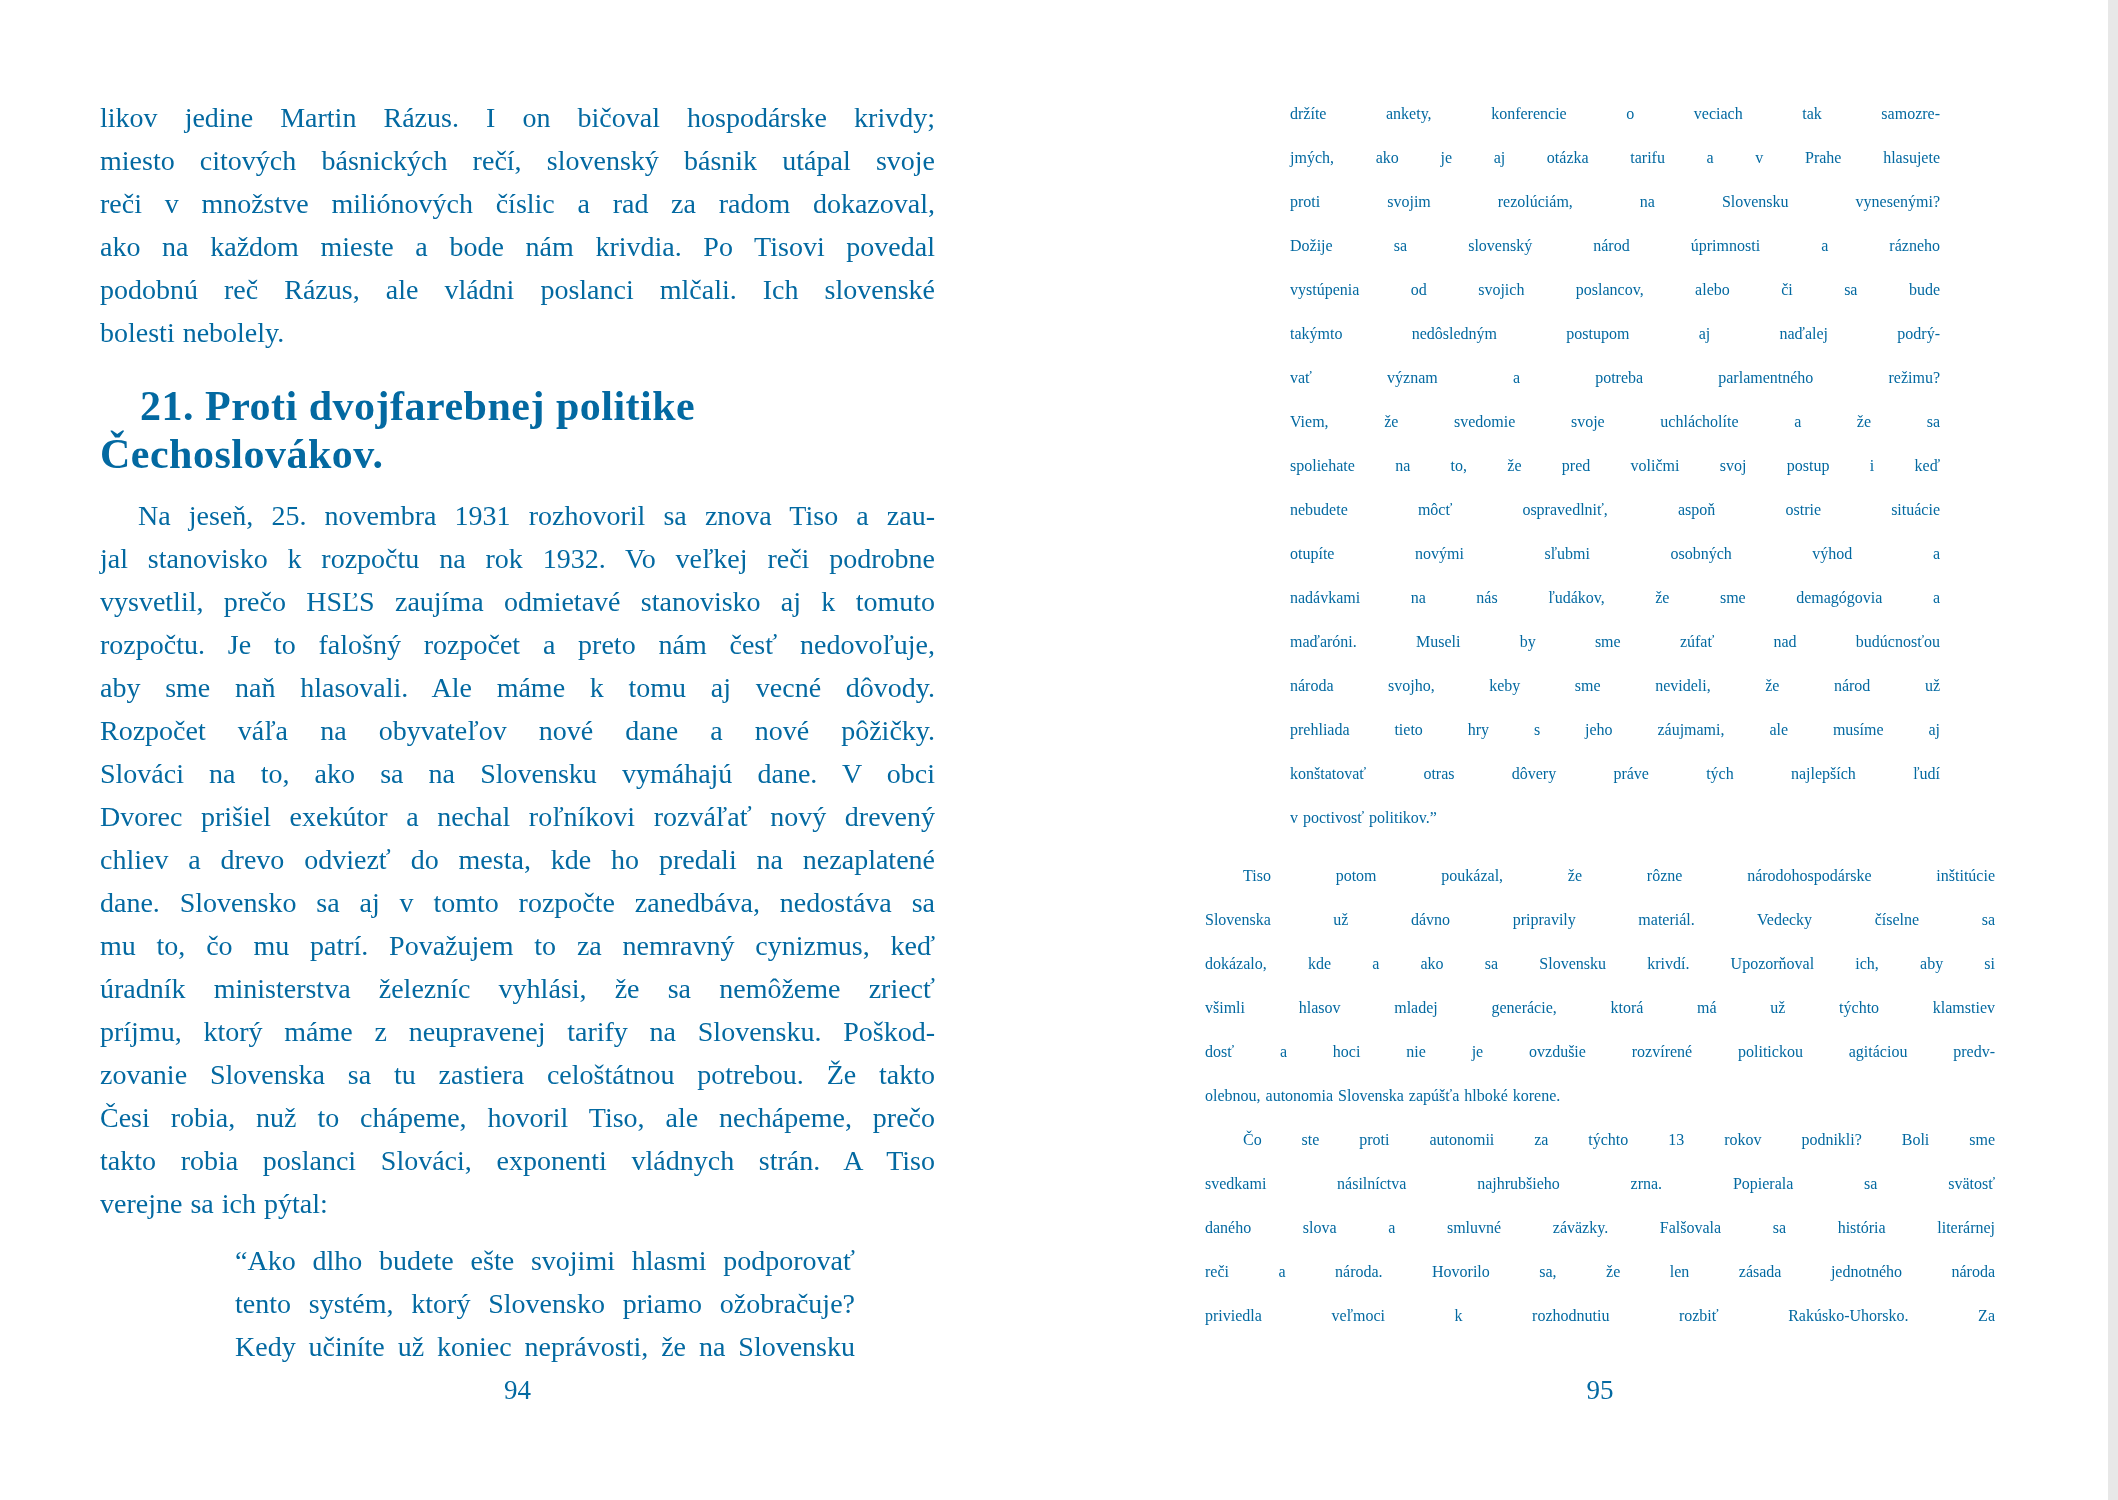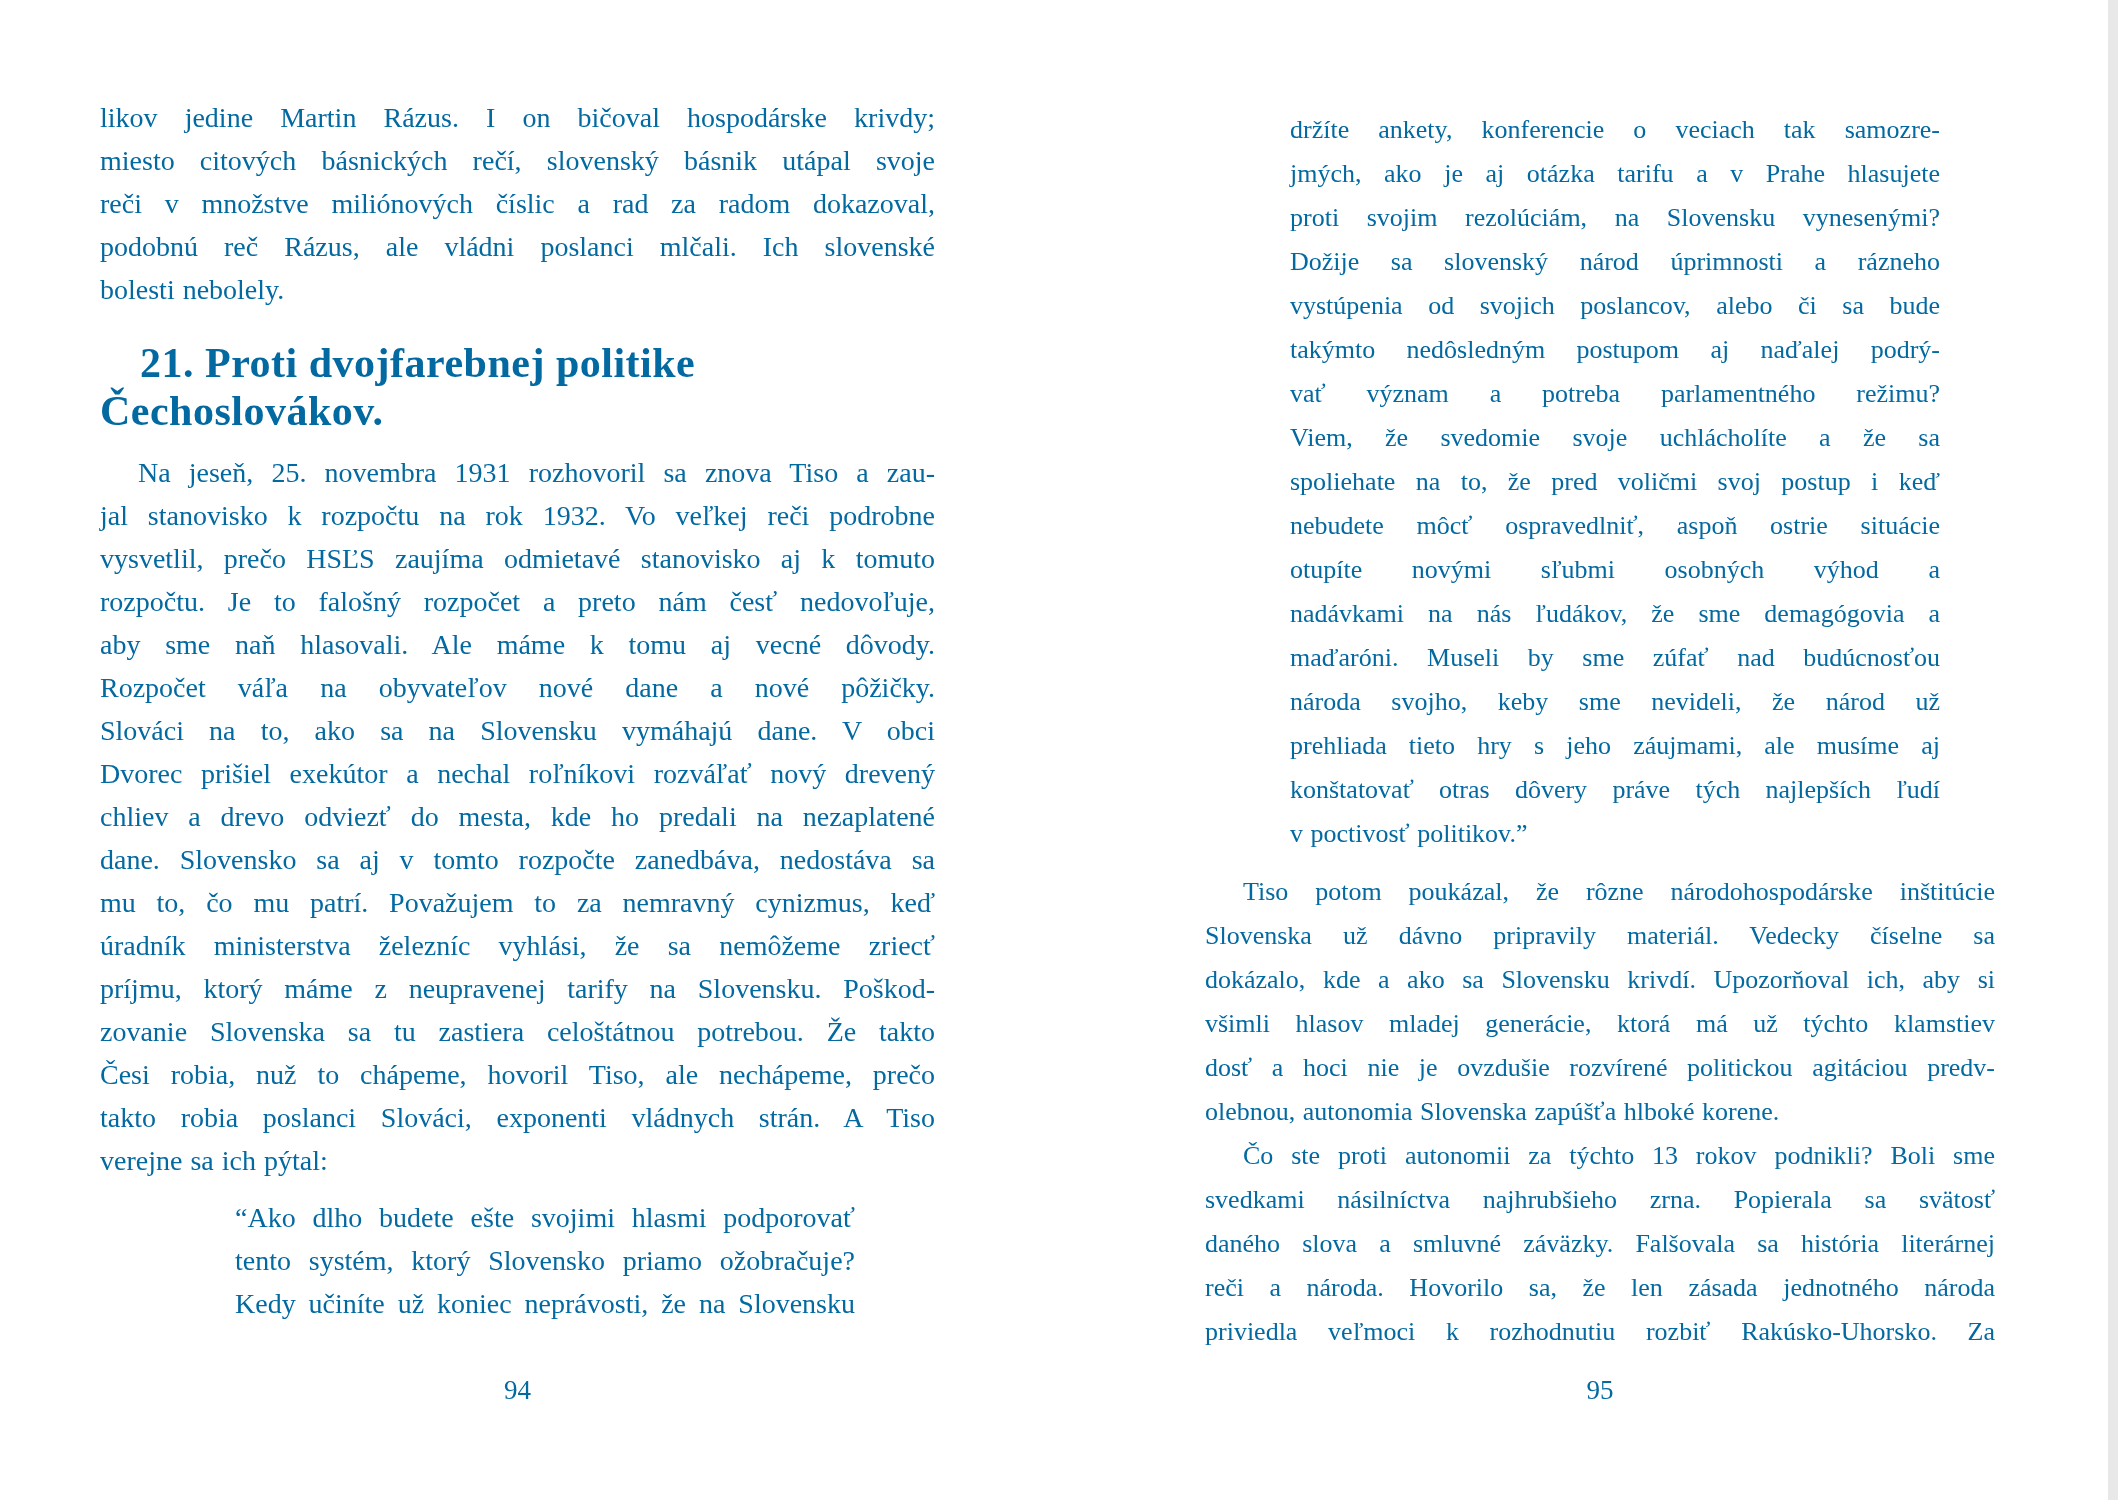--- a/index.html
+++ b/index.html
@@ -37,9 +37,9 @@
   }
   .page.right .column {
     left: 146px;
-    top: 108px;
+    top: 92px;
     width: 790px;
-    font-size: 26px;
+    font-size: 16px;
     line-height: 44px;
   }
 

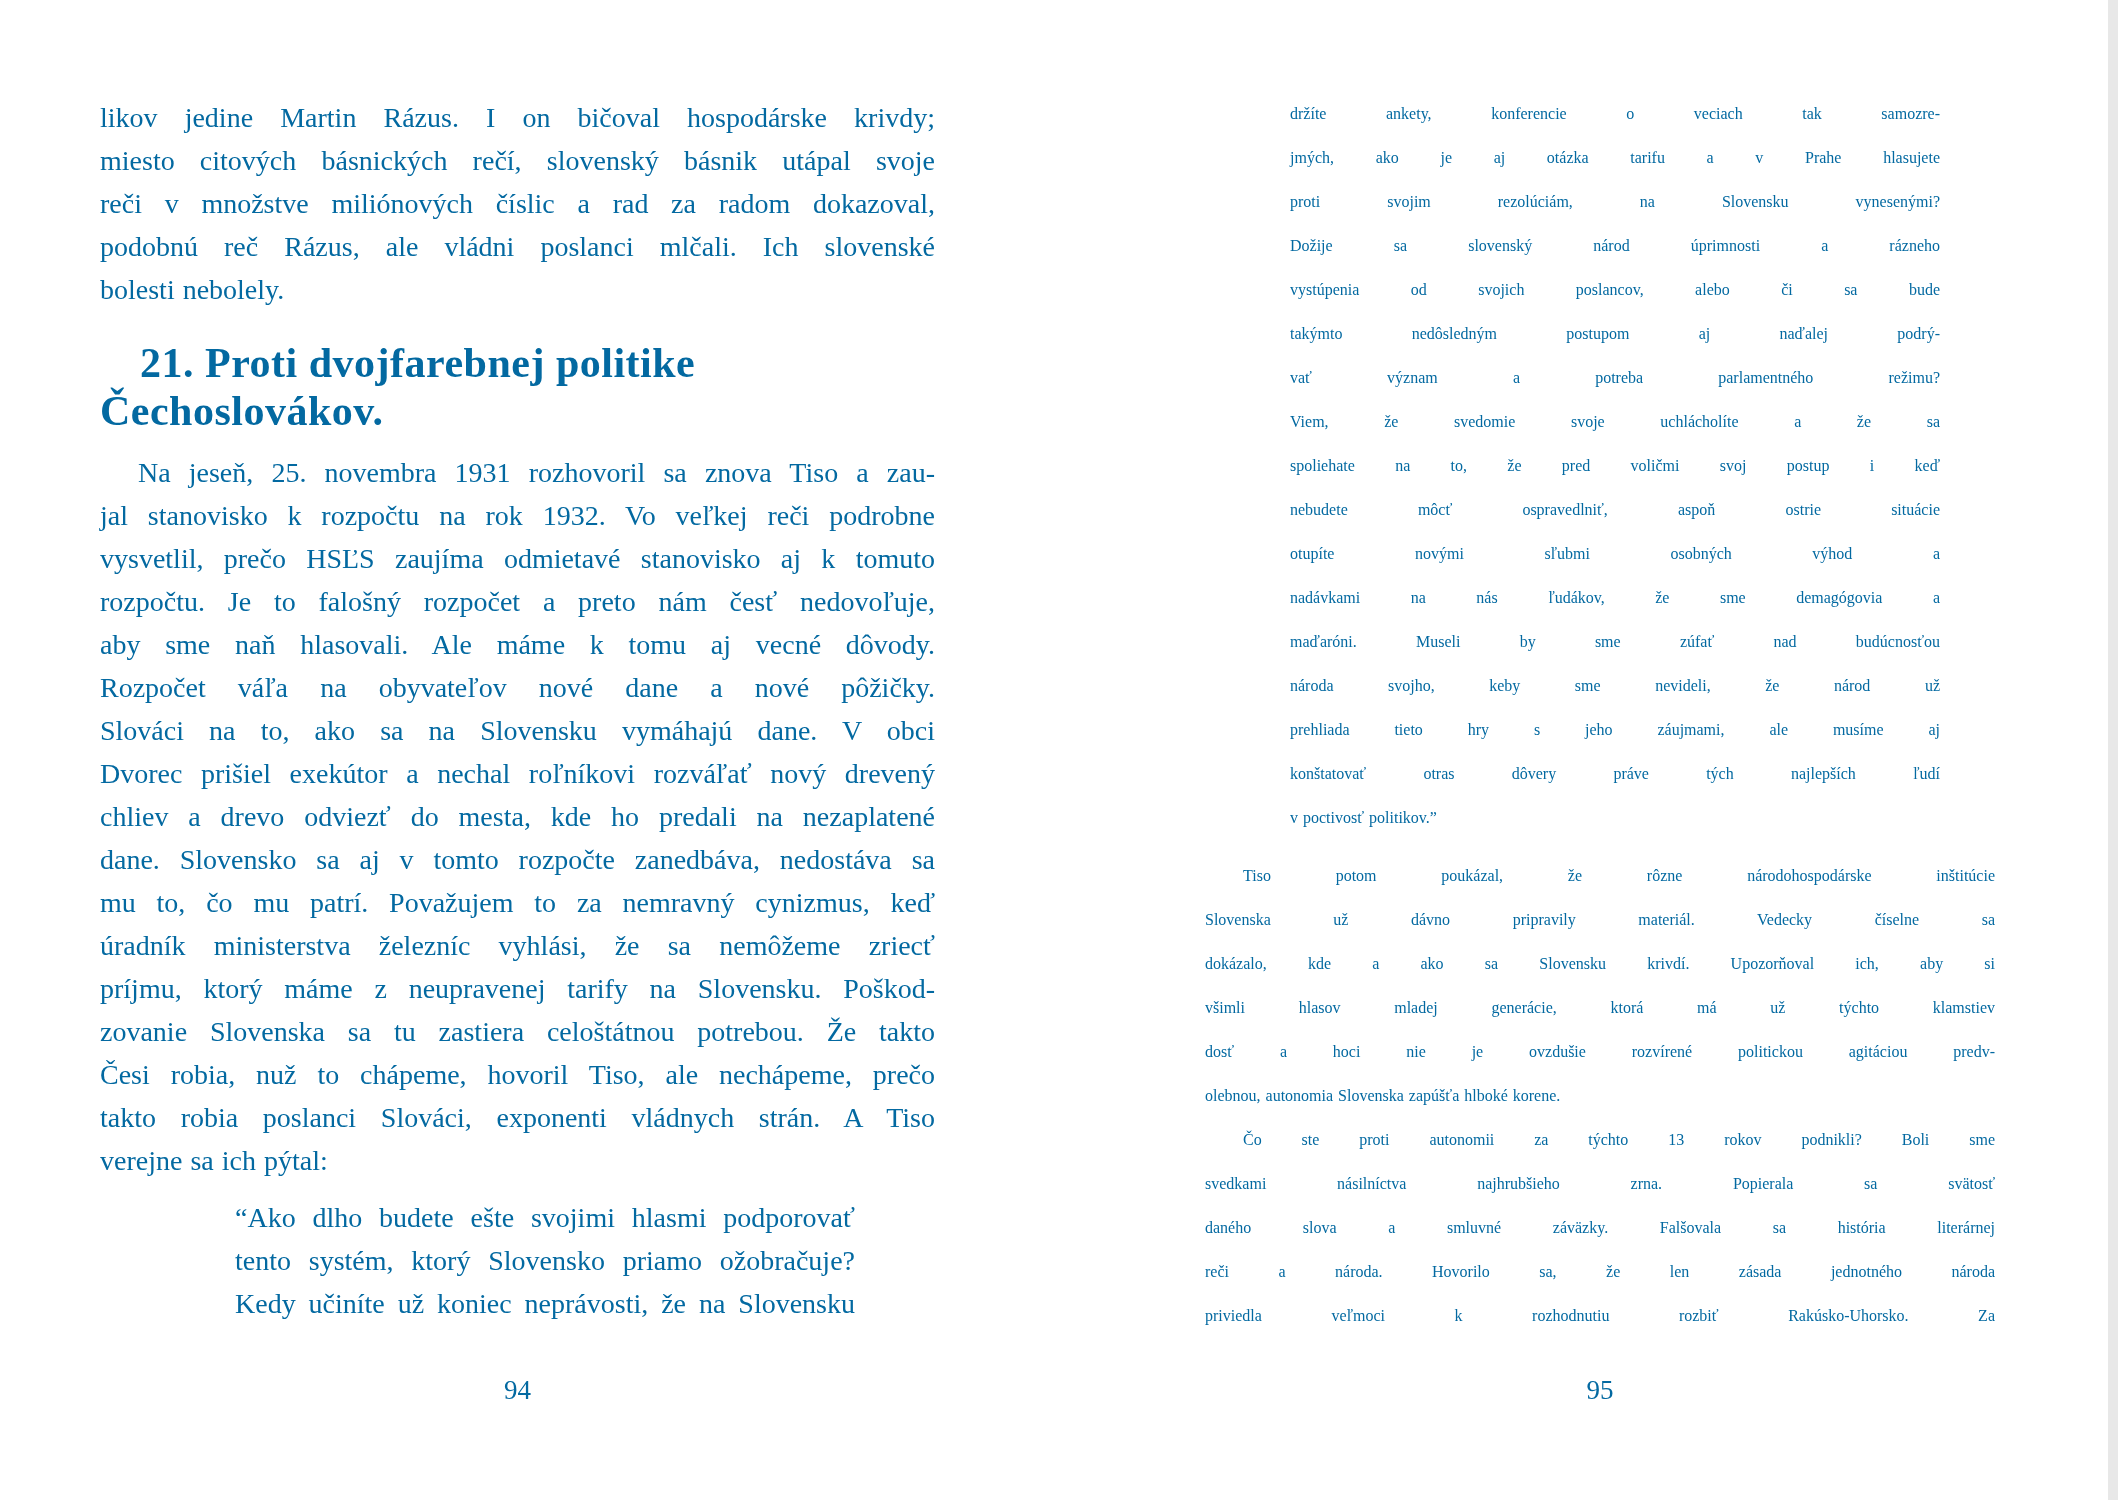--- a/index.html
+++ b/index.html
@@ -98,6 +98,7 @@
           <div class="line">likov jedine Martin Rázus. I on bičoval hospodárske krivdy;</div>
           <div class="line">miesto citových básnických rečí, slovenský básnik utápal svoje</div>
           <div class="line">reči v množstve miliónových číslic a rad za radom dokazoval,</div>
+          <div class="line">ako na každom mieste a bode nám krivdia. Po Tisovi povedal</div>
           <div class="line">podobnú reč Rázus, ale vládni poslanci mlčali. Ich slovenské</div>
           <div class="line last">bolesti nebolely.</div>
         </div>

